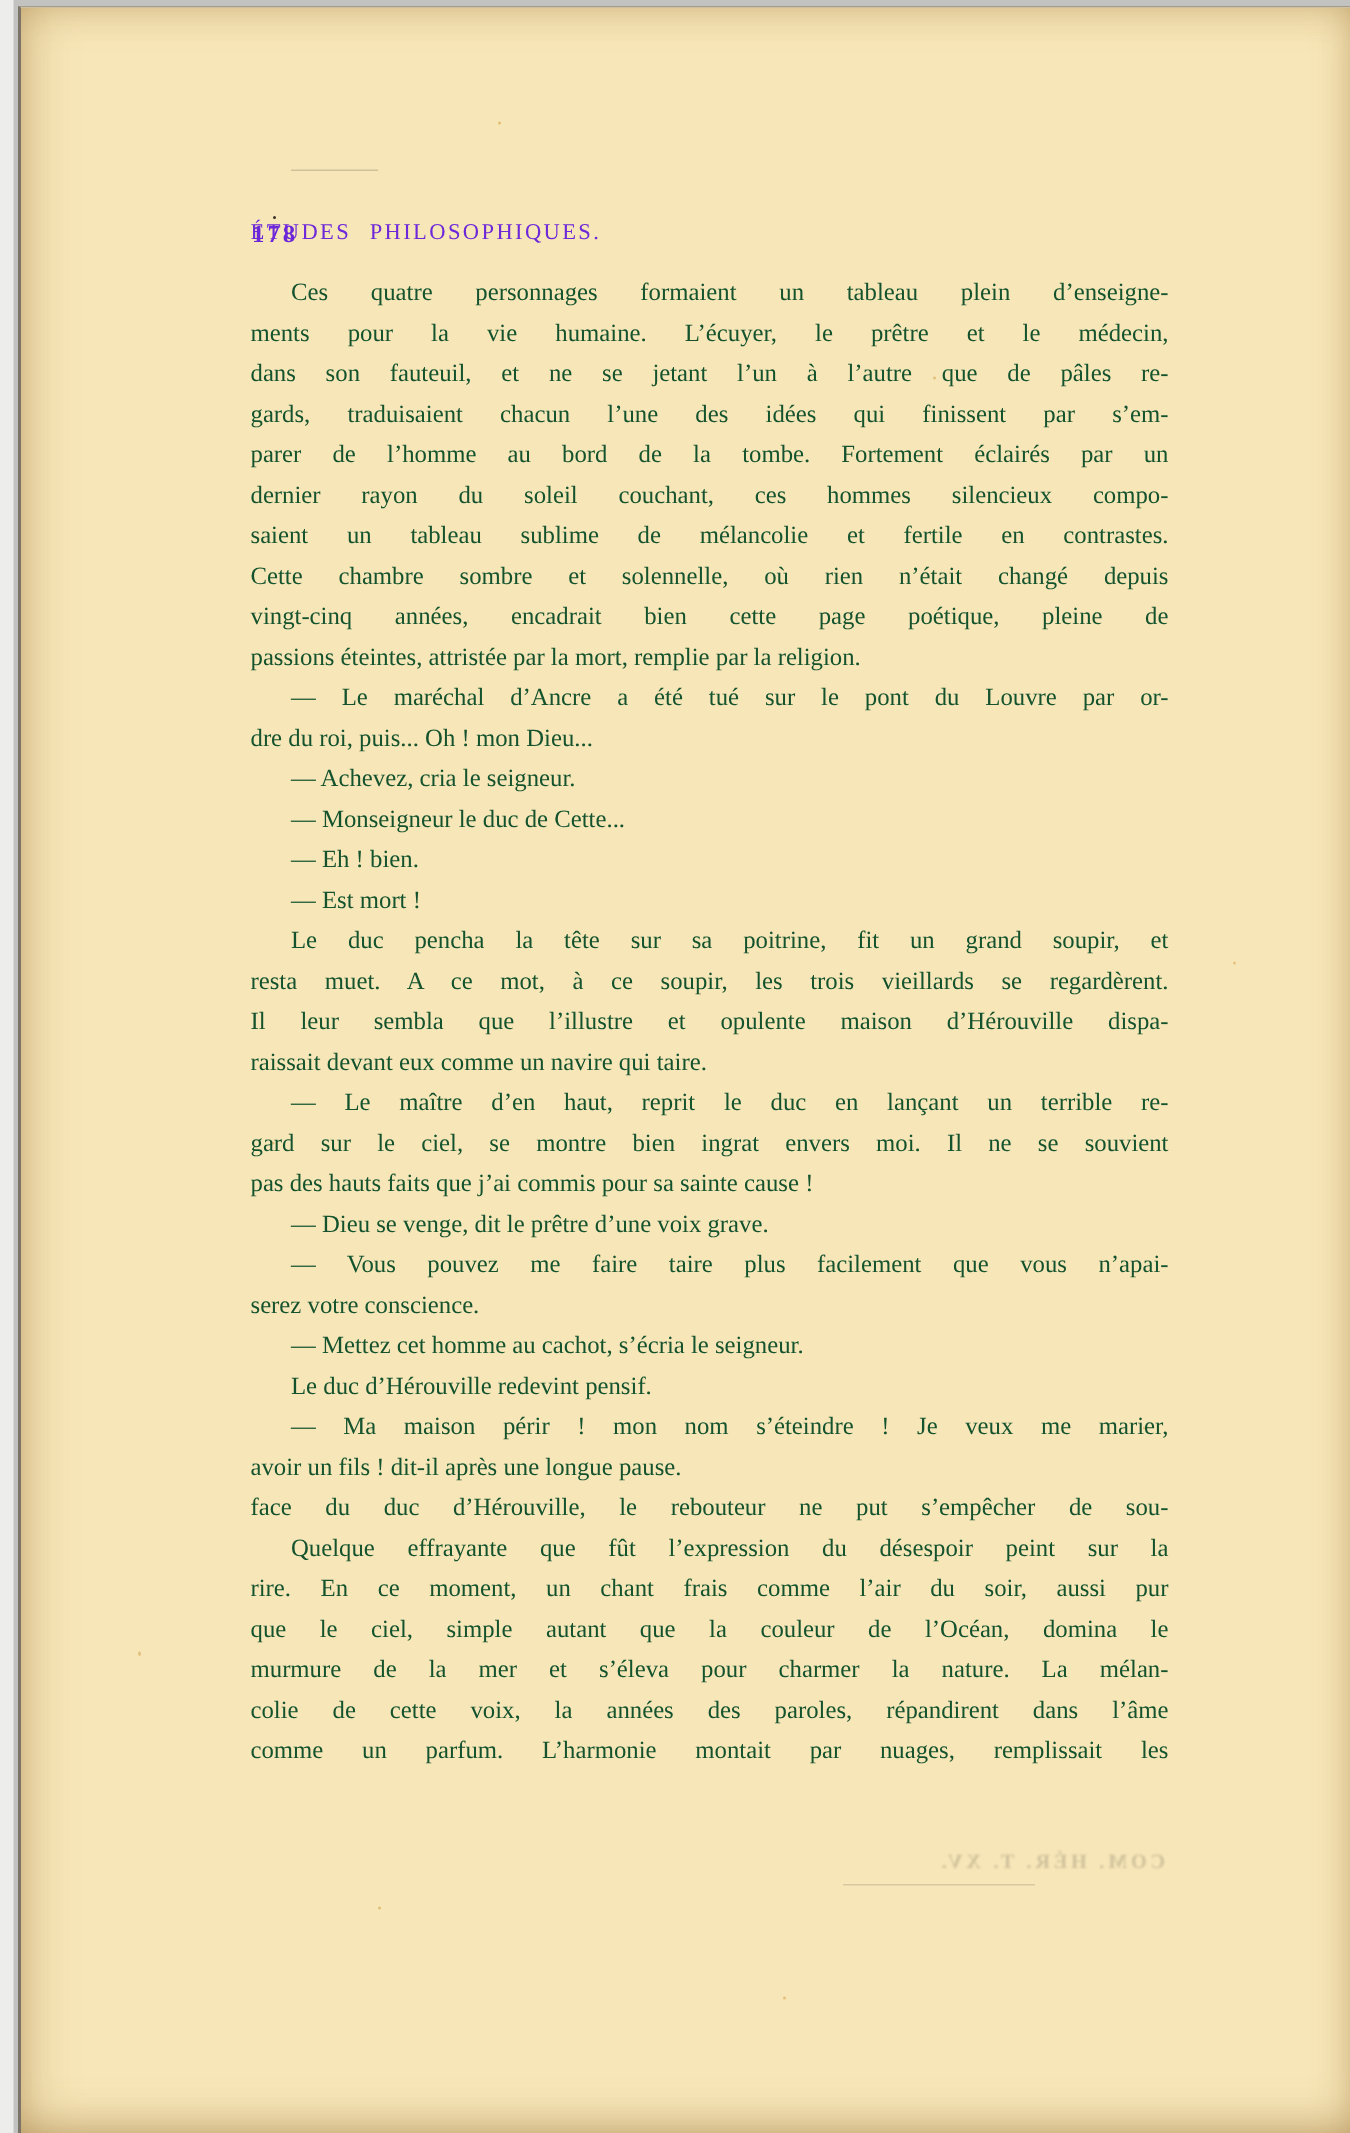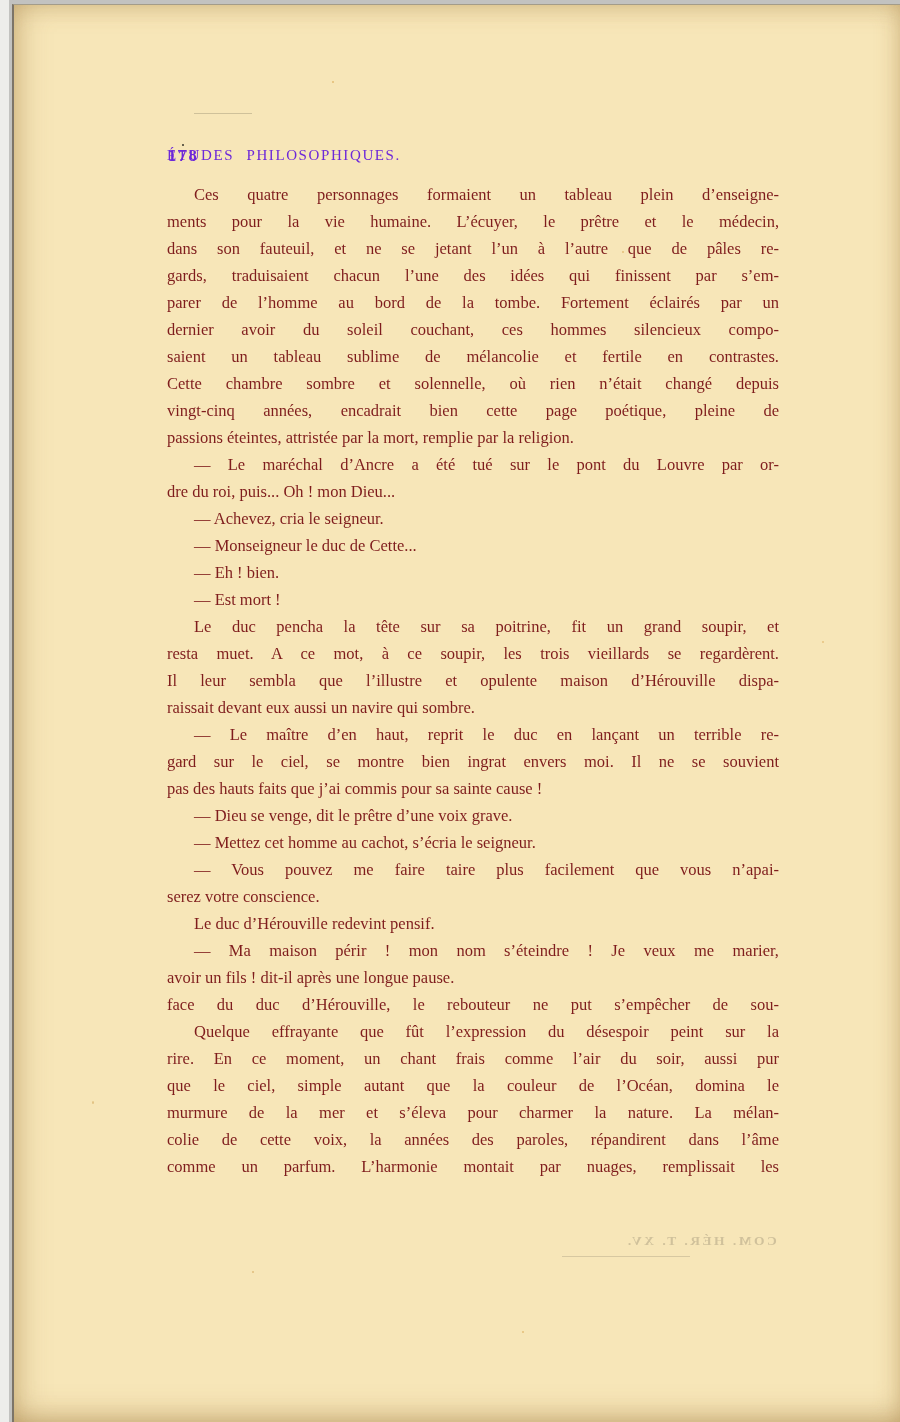--- a/index.html
+++ b/index.html
@@ -48,7 +48,7 @@
   }
   .body-text {
     position:absolute; left:153px; top:176px; width:612px;
-    color:#7f1d1d; font-size:16.5px;
+    color:#14532d; font-size:16.5px;
   }
   .paragraph { margin:0; }
   .line {

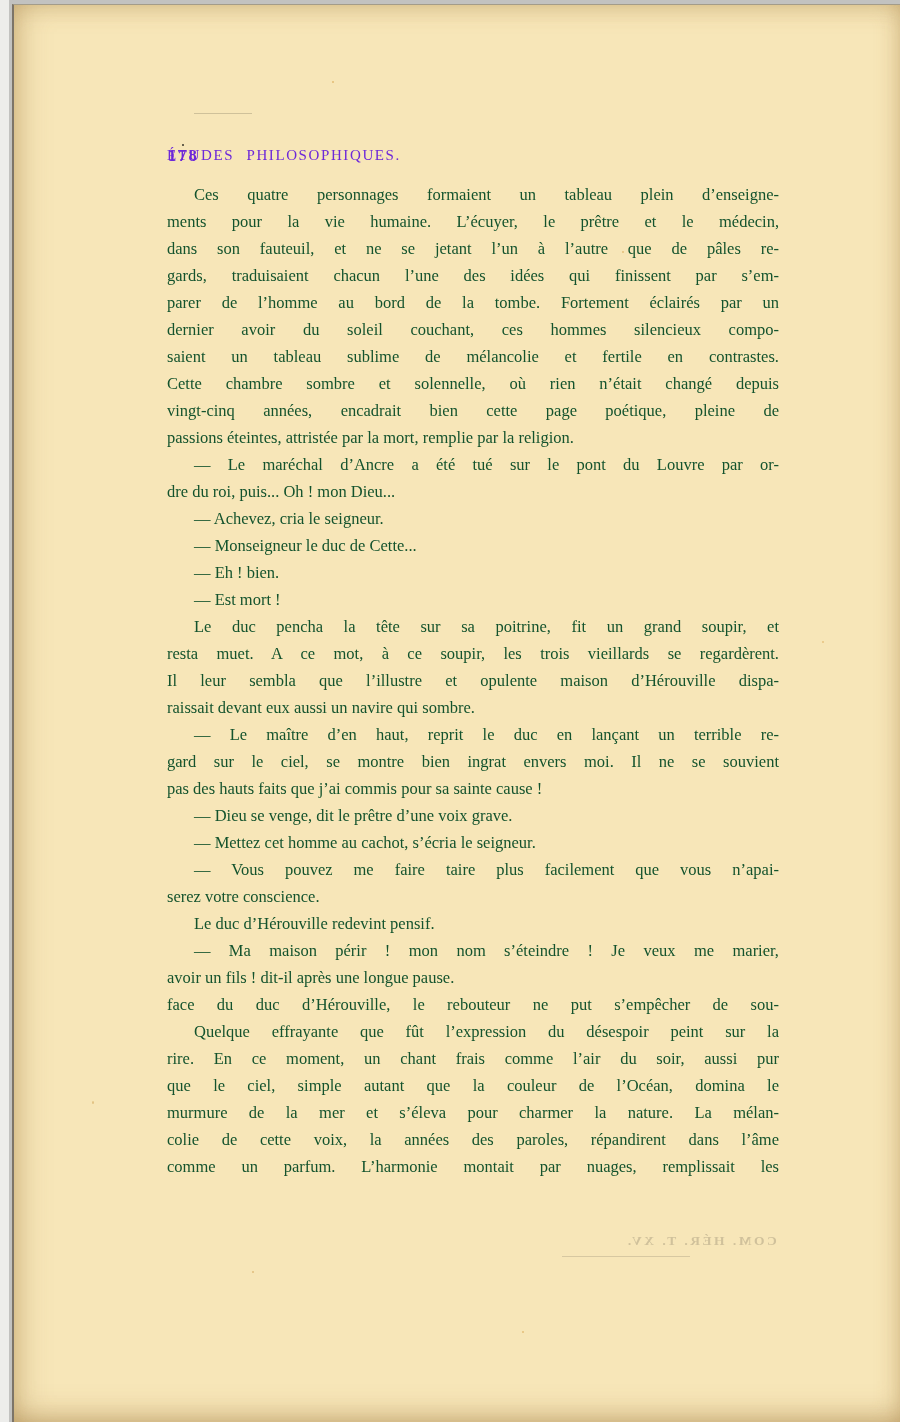--- a/index.html
+++ b/index.html
@@ -107,7 +107,7 @@
           <div class="line just">dans son fauteuil, et ne se jetant l’un à l’autre que de pâles re-</div>
           <div class="line just">gards, traduisaient chacun l’une des idées qui finissent par s’em-</div>
           <div class="line just">parer de l’homme au bord de la tombe. Fortement éclairés par un</div>
-          <div class="line just">dernier avoir du soleil couchant, ces hommes silencieux compo-</div>
+          <div class="line just">dernier rayon du soleil couchant, ces hommes silencieux compo-</div>
           <div class="line just">saient un tableau sublime de mélancolie et fertile en contrastes.</div>
           <div class="line just">Cette chambre sombre et solennelle, où rien n’était changé depuis</div>
           <div class="line just">vingt-cinq années, encadrait bien cette page poétique, pleine de</div>

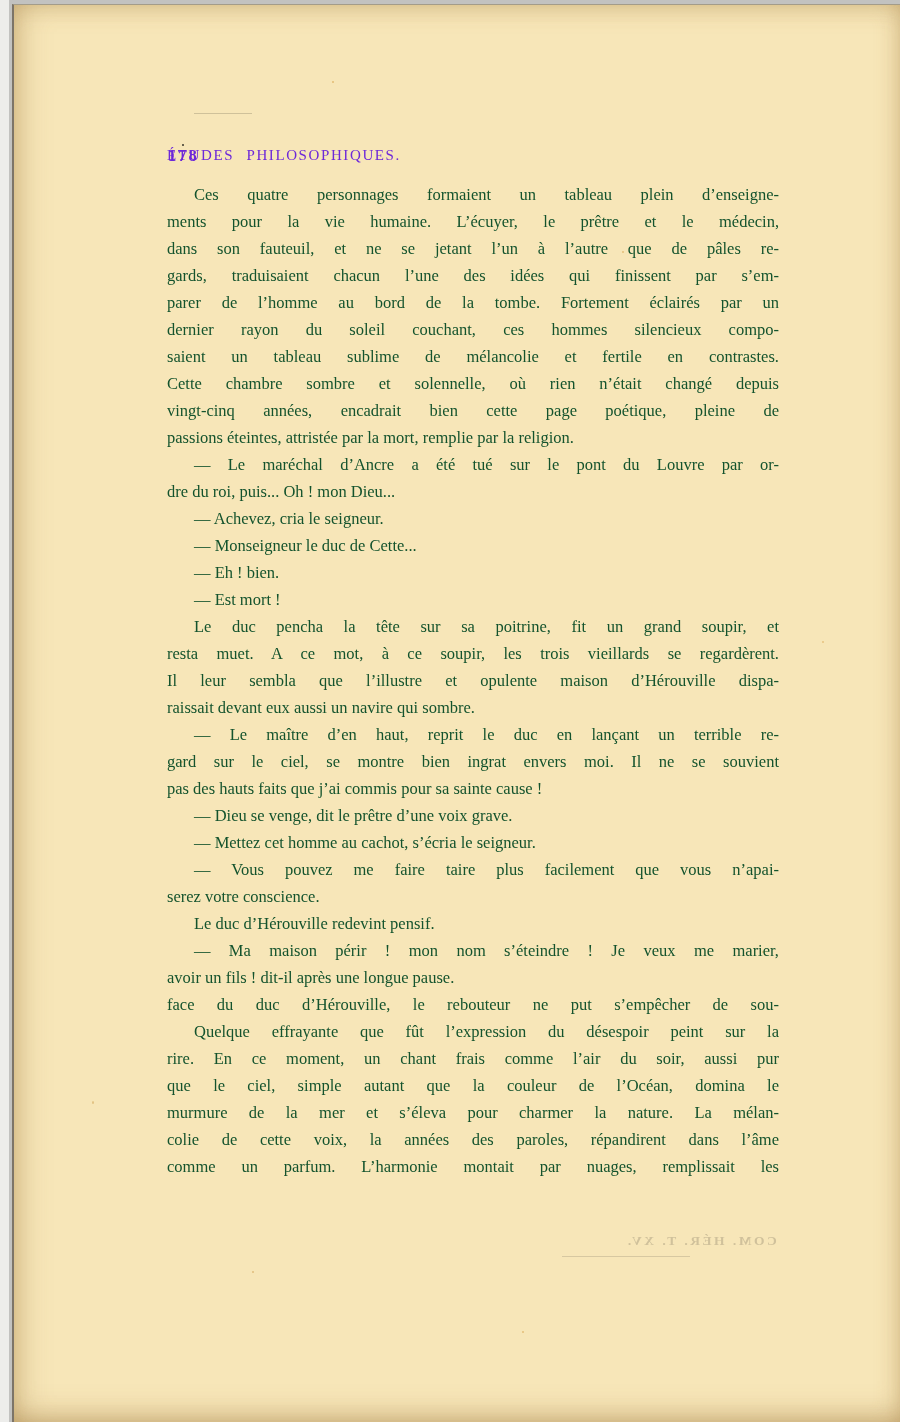--- a/index.html
+++ b/index.html
@@ -133,7 +133,7 @@
           <div class="line first just">Le duc pencha la tête sur sa poitrine, fit un grand soupir, et</div>
           <div class="line just">resta muet. A ce mot, à ce soupir, les trois vieillards se regardèrent.</div>
           <div class="line just">Il leur sembla que l’illustre et opulente maison d’Hérouville dispa-</div>
-          <div class="line">raissait devant eux aussi un navire qui sombre.</div>
+          <div class="line">raissait devant eux comme un navire qui taire.</div>
         </div>
         <div class="paragraph">
           <div class="line first just">— Le maître d’en haut, reprit le duc en lançant un terrible re-</div>

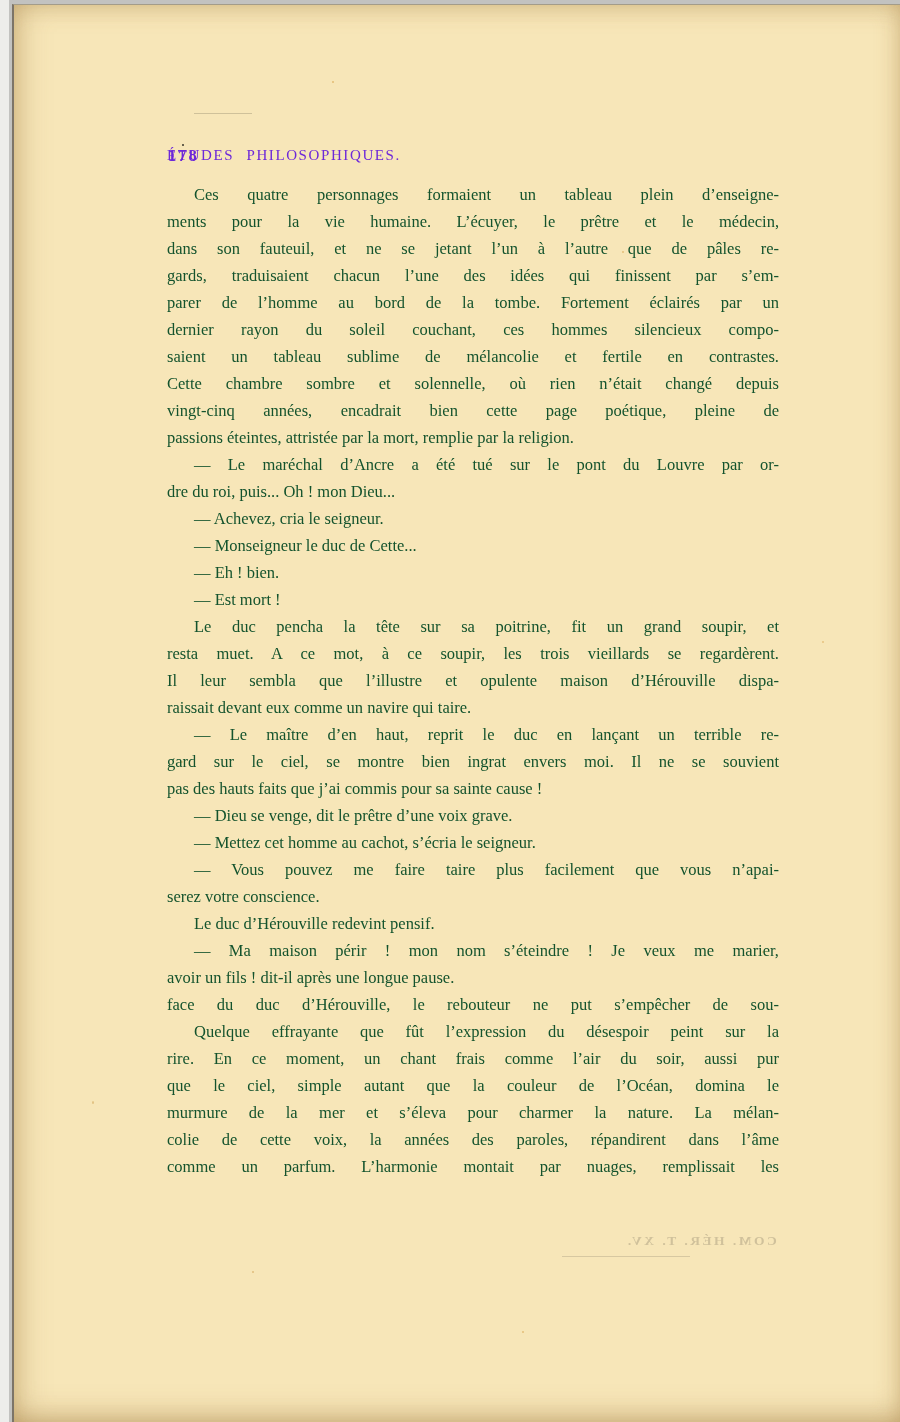--- a/index.html
+++ b/index.html
@@ -144,11 +144,11 @@
           <div class="line first">— Dieu se venge, dit le prêtre d’une voix grave.</div>
         </div>
         <div class="paragraph">
-          <div class="line first">— Mettez cet homme au cachot, s’écria le seigneur.</div>
+          <div class="line first just">— Vous pouvez me faire taire plus facilement que vous n’apai-</div>
+          <div class="line">serez votre conscience.</div>
         </div>
         <div class="paragraph">
-          <div class="line first just">— Vous pouvez me faire taire plus facilement que vous n’apai-</div>
-          <div class="line">serez votre conscience.</div>
+          <div class="line first">— Mettez cet homme au cachot, s’écria le seigneur.</div>
         </div>
         <div class="paragraph">
           <div class="line first">Le duc d’Hérouville redevint pensif.</div>

